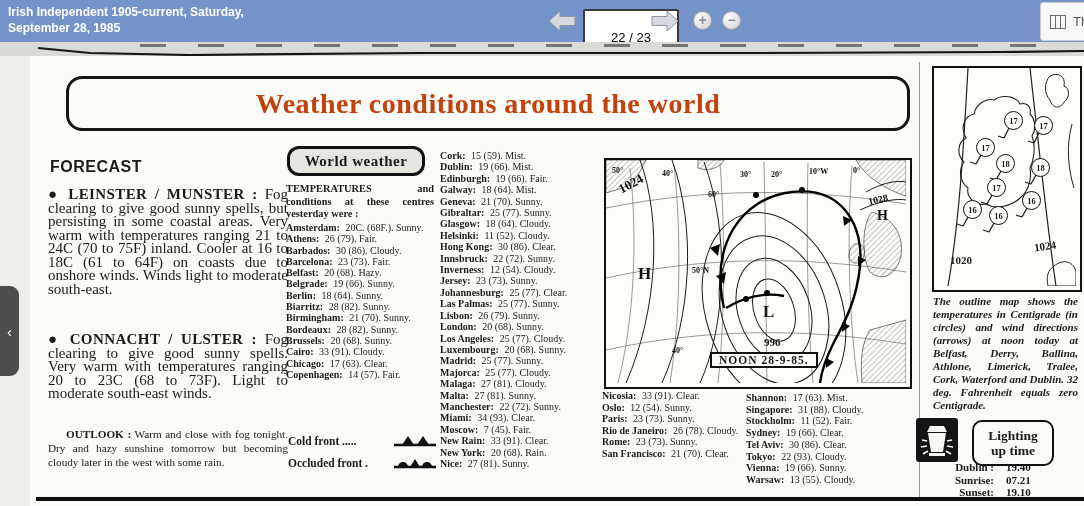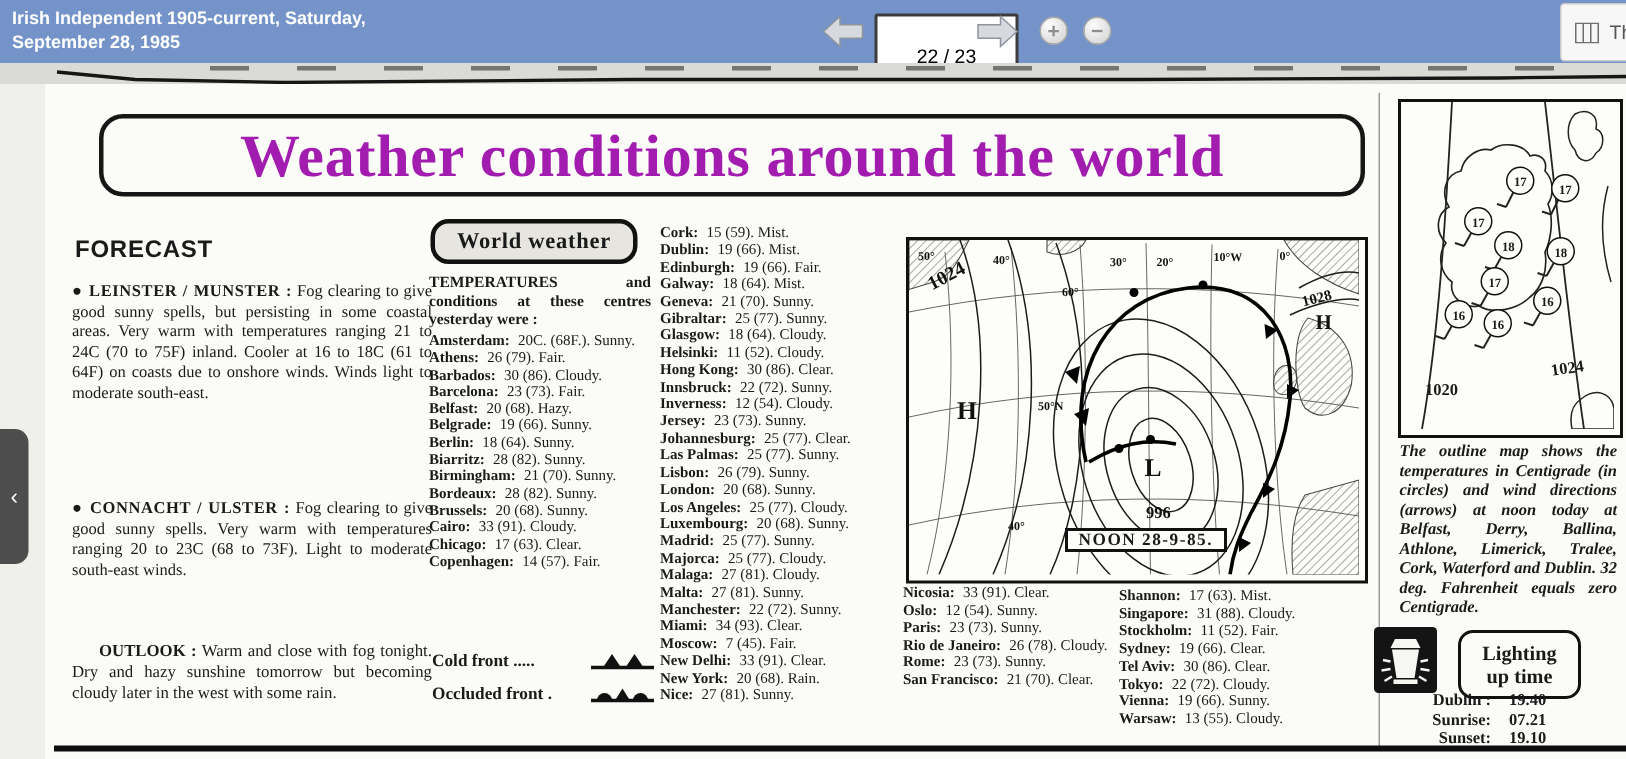--- a/index.html
+++ b/index.html
@@ -35,7 +35,7 @@
 
   #headline-box{left:66px;top:76px;width:838px;height:49px;border:3px solid #161616;border-radius:16px;
      display:flex;align-items:center;justify-content:center;background:#fbfbf8;}
-  #headline-box span{font-size:40px;font-weight:bold;letter-spacing:.5px;white-space:nowrap;color:#a21caf;}
+  #headline-box span{font-size:28px;font-weight:bold;letter-spacing:.5px;white-space:nowrap;color:#c2410c;}
 
   #forecast-head{left:50px;top:158px;font-family:"Liberation Sans",sans-serif;font-size:16px;
      font-weight:bold;letter-spacing:.5px;}

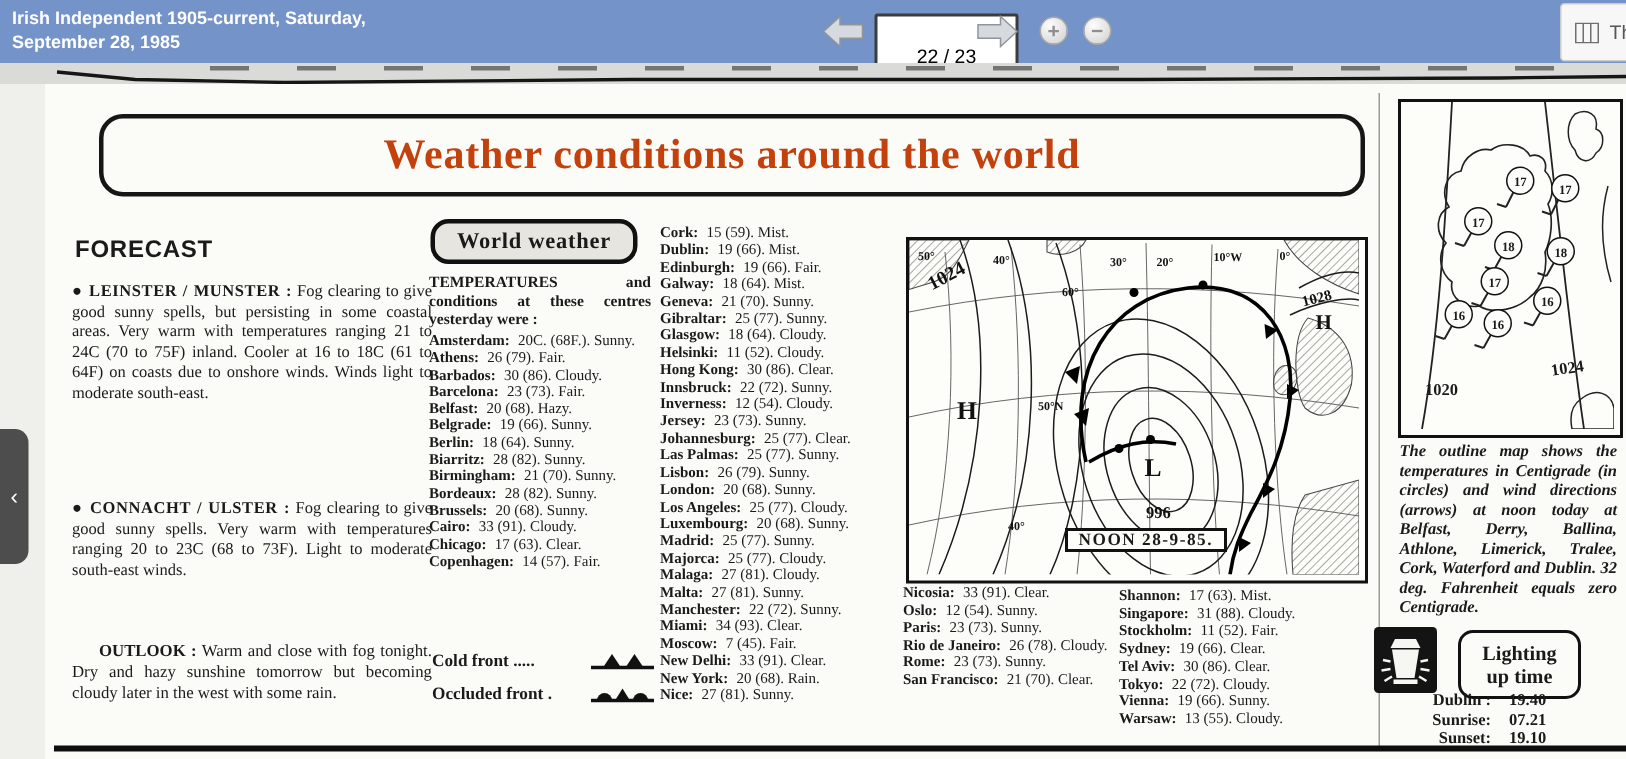--- a/index.html
+++ b/index.html
@@ -39,7 +39,7 @@
 
   #forecast-head{left:50px;top:158px;font-family:"Liberation Sans",sans-serif;font-size:16px;
      font-weight:bold;letter-spacing:.5px;}
-  .fpara{width:240px;font-size:11px;line-height:13.5px;text-align:justify;}
+  .fpara{width:240px;font-size:15px;line-height:13.5px;text-align:justify;}
   .fpara b{letter-spacing:.4px;}
   #outlook{left:48px;top:428px;width:240px;font-size:11.2px;line-height:13.8px;text-align:justify;text-indent:18px;}
 

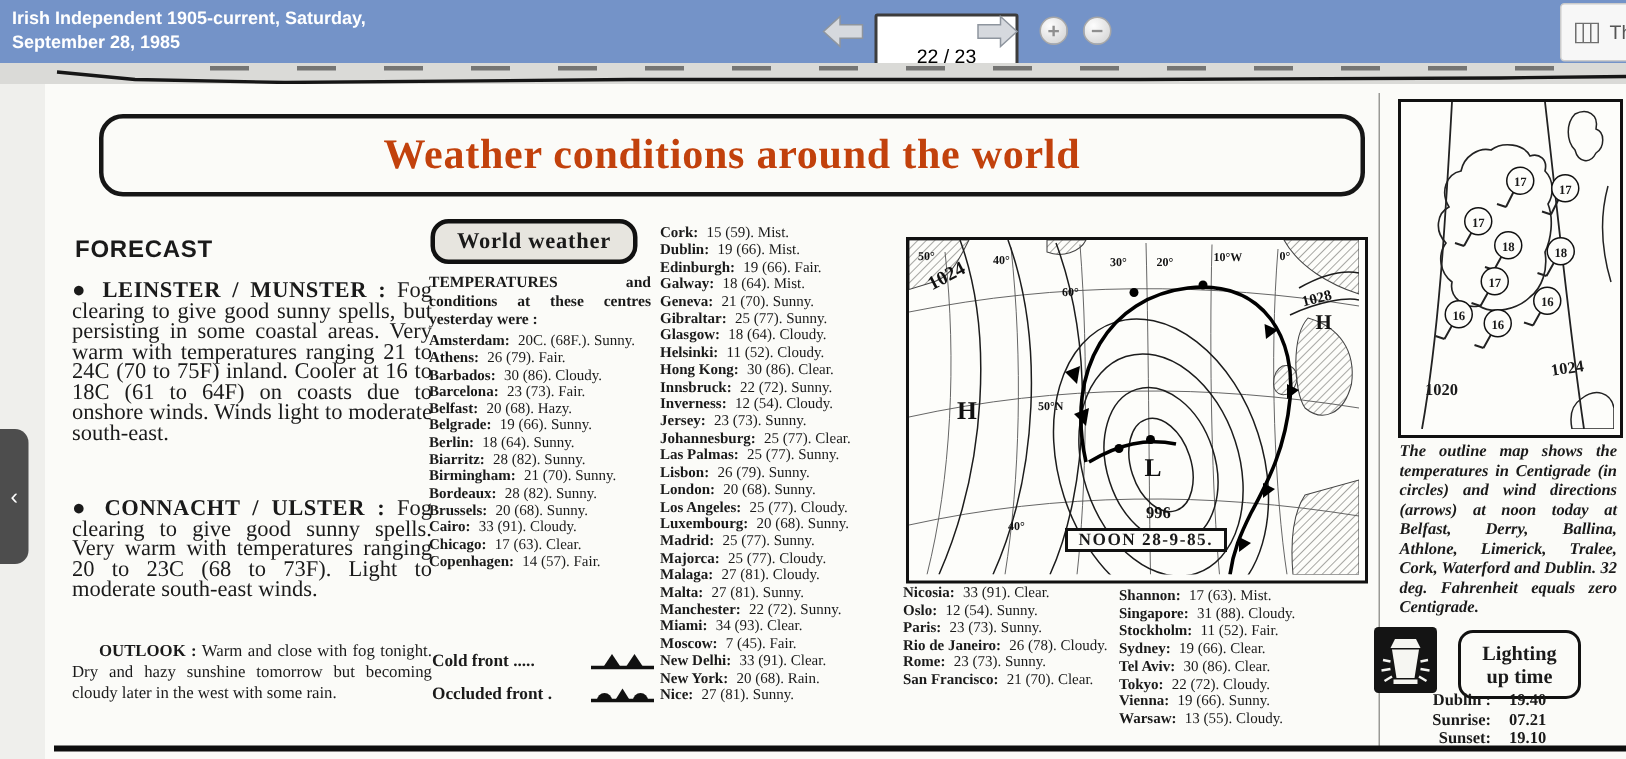--- a/index.html
+++ b/index.html
@@ -199,7 +199,7 @@
       <div class="city"><b>Manchester:</b> <span>22 (72). Sunny.</span></div>
       <div class="city"><b>Miami:</b> <span>34 (93). Clear.</span></div>
       <div class="city"><b>Moscow:</b> <span>7 (45). Fair.</span></div>
-      <div class="city"><b>New Delhi:</b> <span>33 (91). Clear.</span></div>
+      <div class="city"><b>New Rain:</b> <span>33 (91). Clear.</span></div>
       <div class="city"><b>New York:</b> <span>20 (68). Rain.</span></div>
       <div class="city"><b>Nice:</b> <span>27 (81). Sunny.</span></div>
     </div>

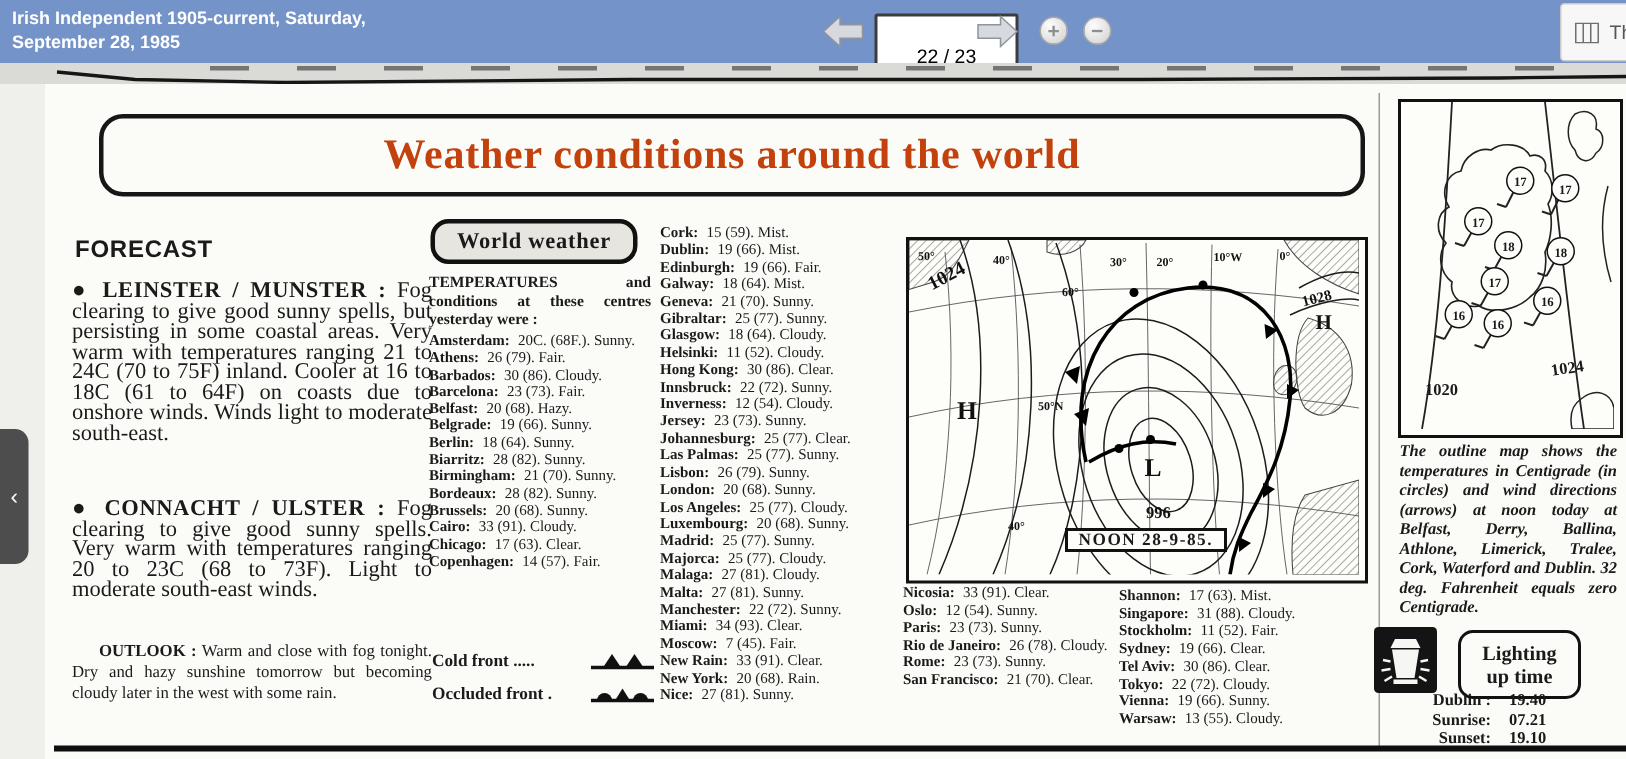--- a/index.html
+++ b/index.html
@@ -219,7 +219,7 @@
       <div class="city"><b>Stockholm:</b> <span>11 (52). Fair.</span></div>
       <div class="city"><b>Sydney:</b> <span>19 (66). Clear.</span></div>
       <div class="city"><b>Tel Aviv:</b> <span>30 (86). Clear.</span></div>
-      <div class="city"><b>Tokyo:</b> <span>22 (72). Cloudy.</span></div>
+      <div class="city"><b>Tokyo:</b> <span>22 (93). Cloudy.</span></div>
       <div class="city"><b>Vienna:</b> <span>19 (66). Sunny.</span></div>
       <div class="city"><b>Warsaw:</b> <span>13 (55). Cloudy.</span></div>
     </div>

